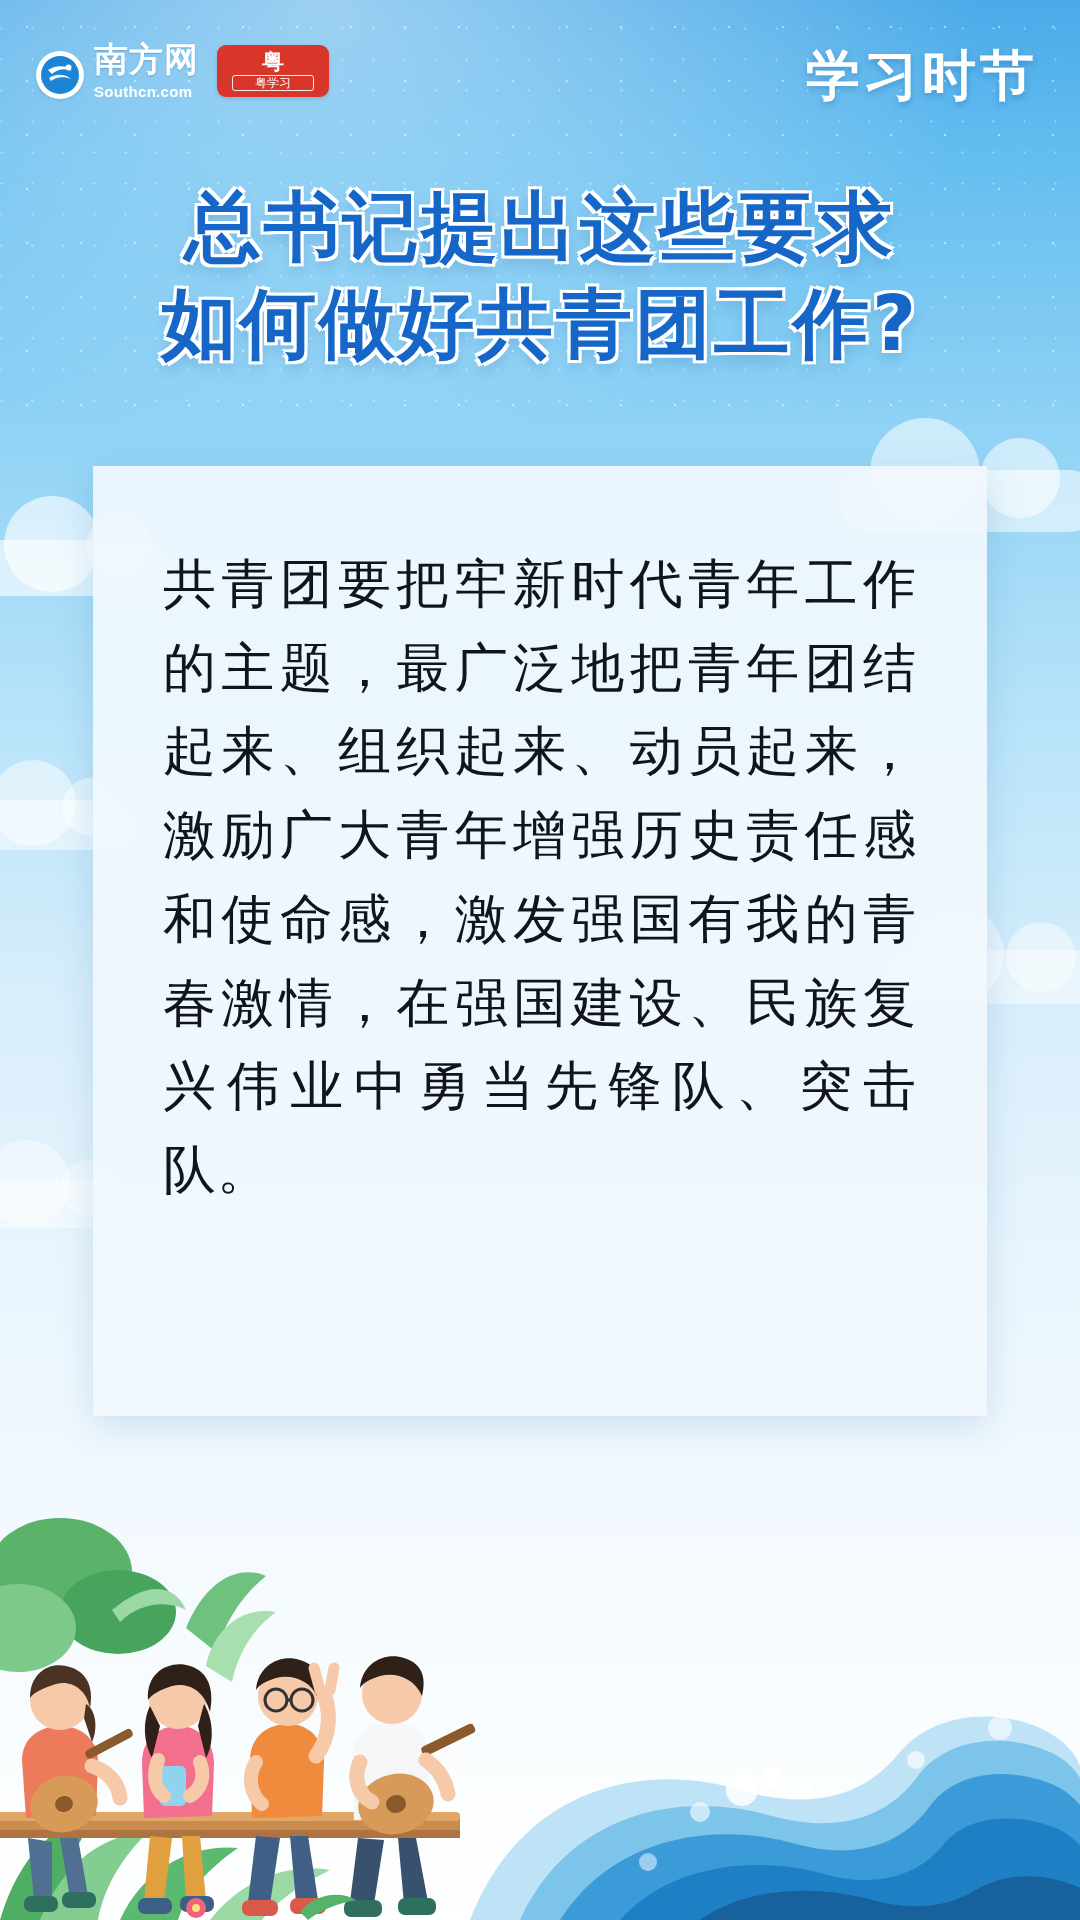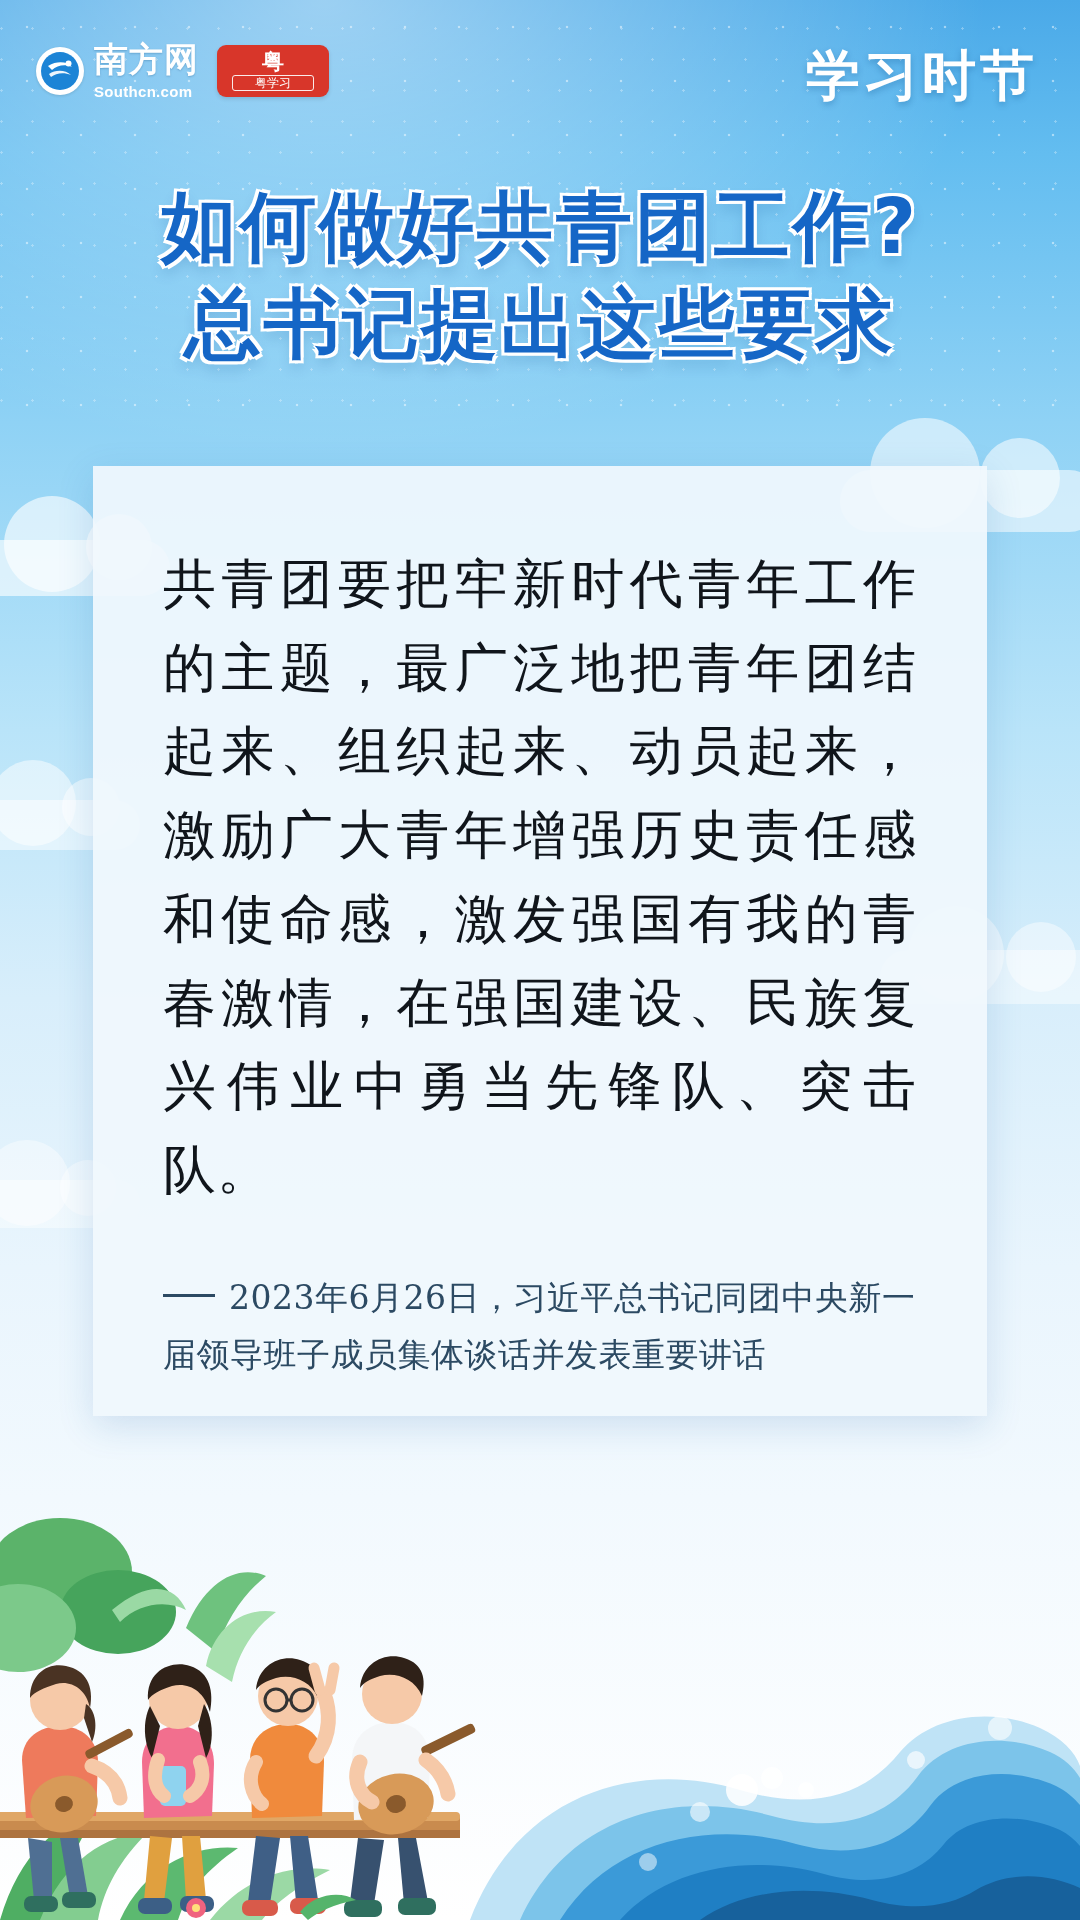--- a/index.html
+++ b/index.html
@@ -87,7 +87,7 @@
   }
   .logo-southcn {
     display: flex;
-    align-items: center;
+    align-items: flex-end;
     gap: 10px;
   }
   .logo-mark {

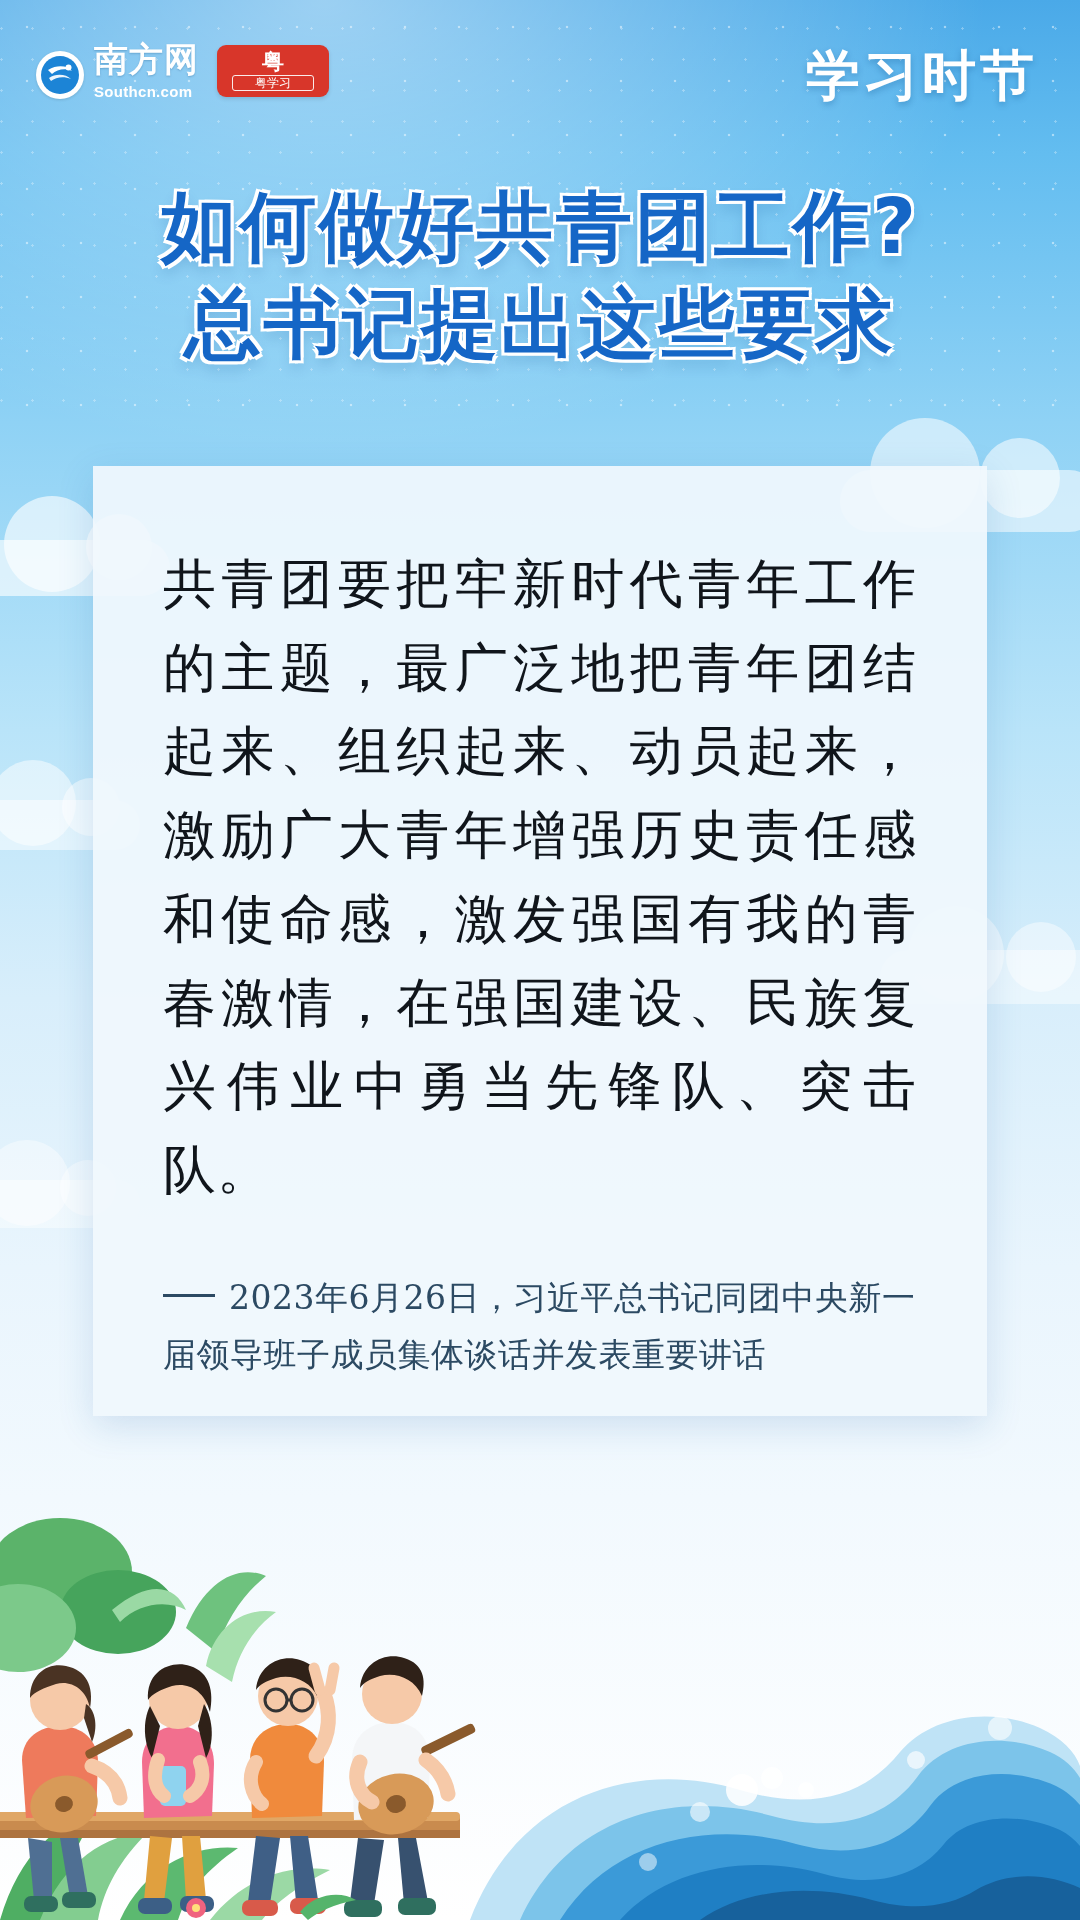--- a/index.html
+++ b/index.html
@@ -270,8 +270,8 @@
   </div>
 
   <div class="title-block">
+    <div class="title-line">总书记提出这些要求</div>
     <div class="title-line">如何做好共青团工作?</div>
-    <div class="title-line">总书记提出这些要求</div>
   </div>
 
   <div class="card">

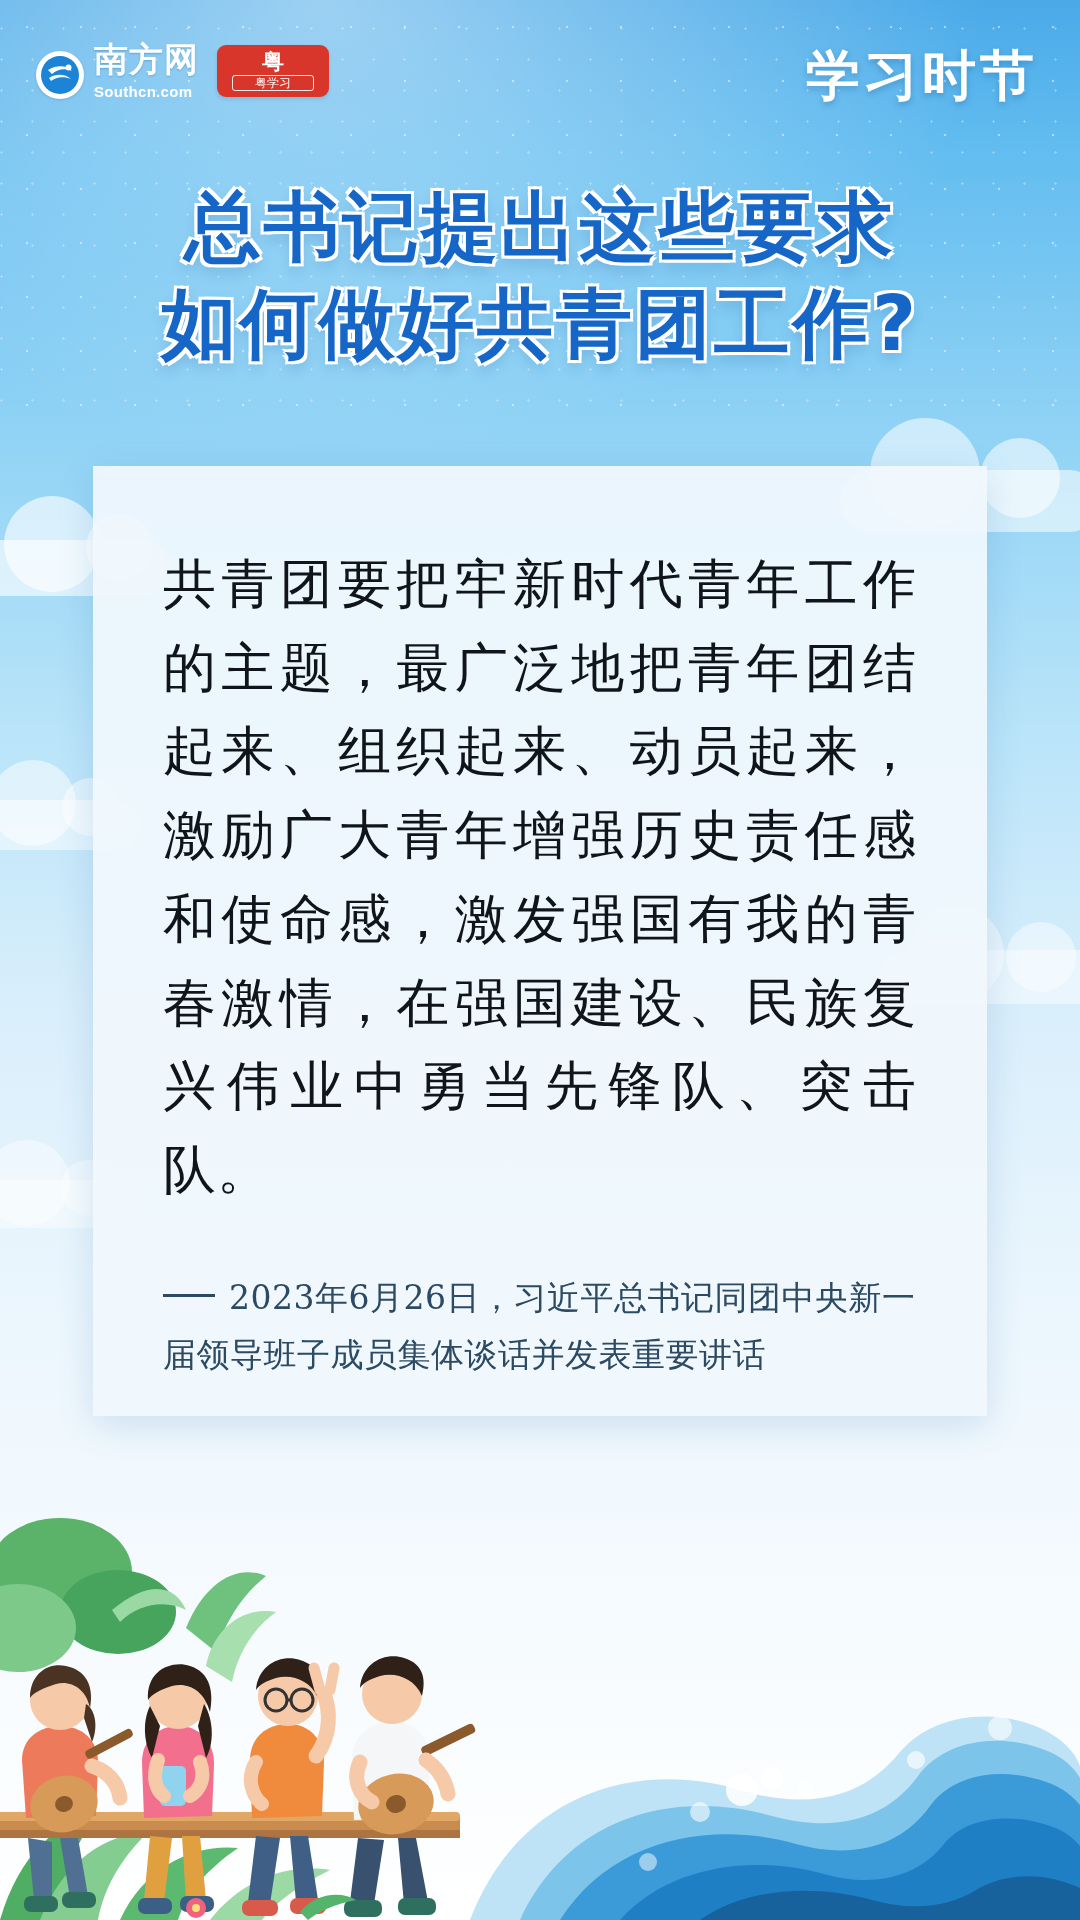--- a/index.html
+++ b/index.html
@@ -276,9 +276,6 @@
 
   <div class="card">
     <p class="quote">共青团要把牢新时代青年工作的主题，最广泛地把青年团结起来、组织起来、动员起来，激励广大青年增强历史责任感和使命感，激发强国有我的青春激情，在强国建设、民族复兴伟业中勇当先锋队、突击队。</p>
-    <div class="source">
-      <span class="dash"></span><span>2023年6月26日，习近平总书记同团中央新一届领导班子成员集体谈话并发表重要讲话</span>
-    </div>
   </div>
 
   <div class="bottom-art">

